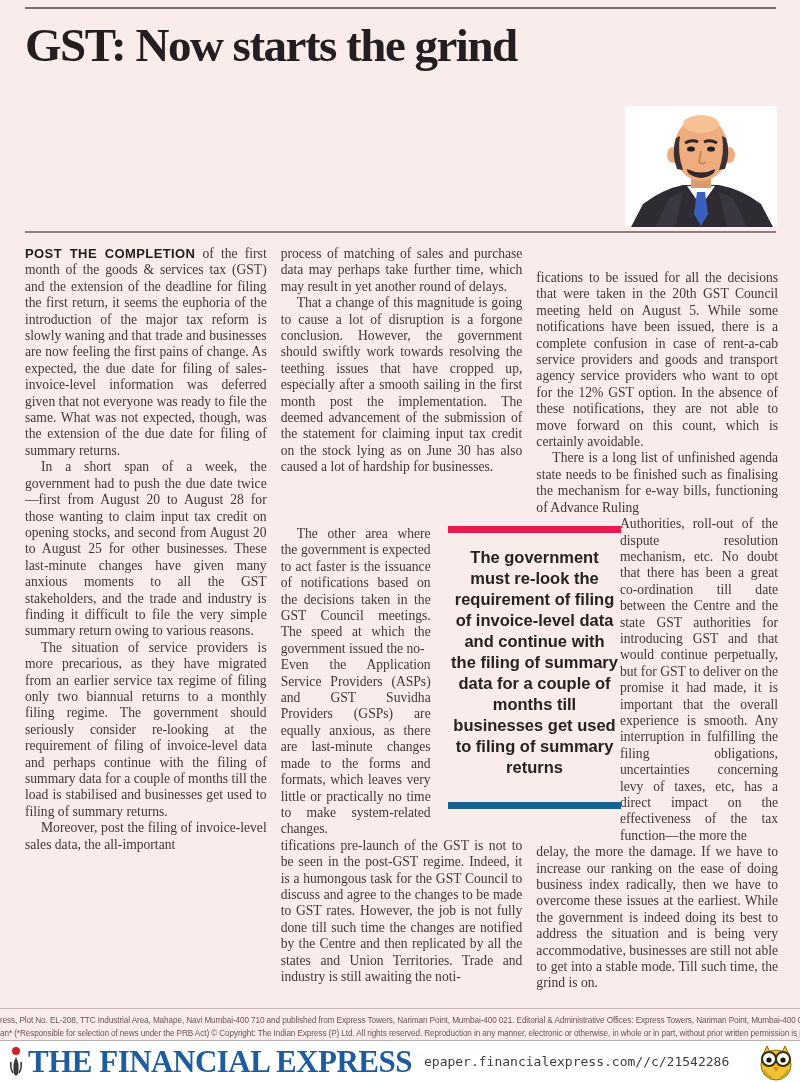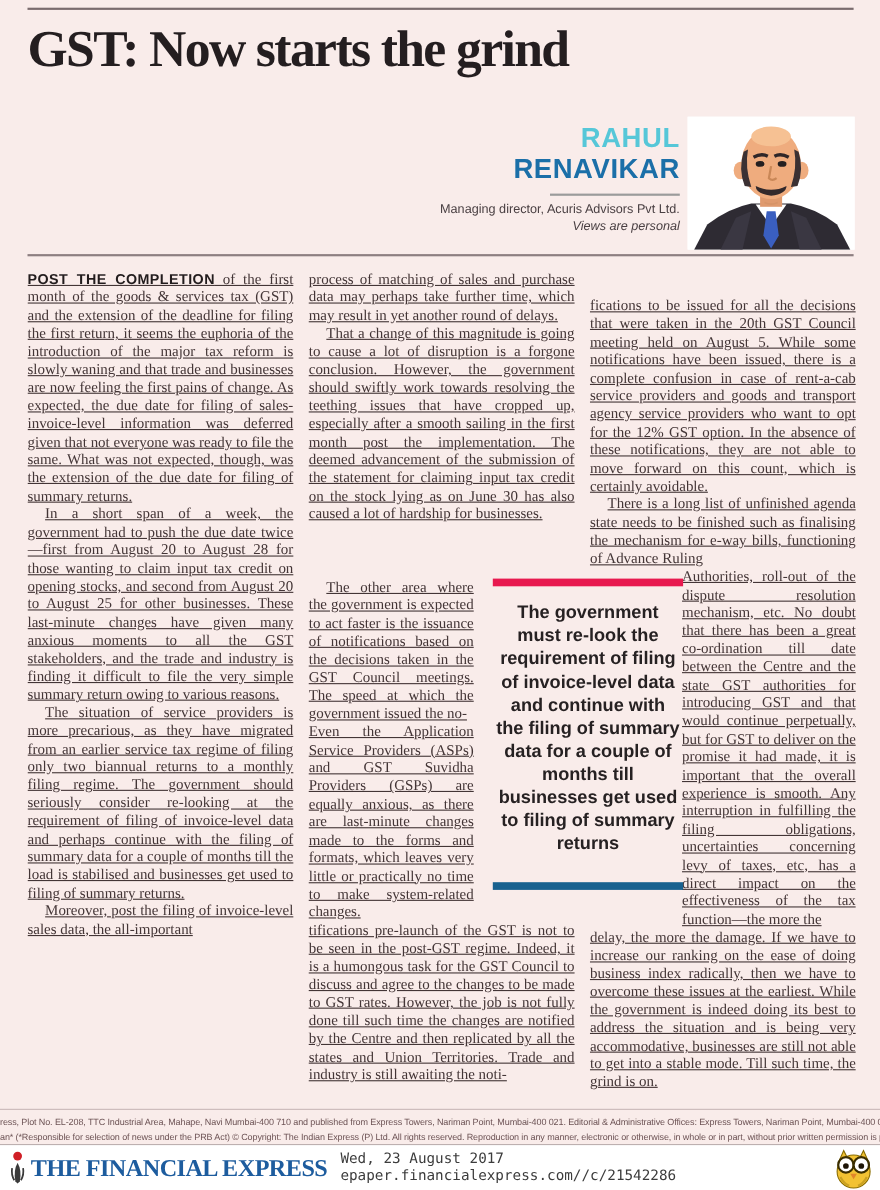--- a/index.html
+++ b/index.html
@@ -79,13 +79,6 @@
   <h1 class="headline">GST: Now starts the grind</h1>
 
 
-  <div class="byline">
-    <div class="fname" style="color: rgb(86, 199, 216);">RAHUL</div>
-    <div class="lname" style="color: rgb(27, 111, 168);">RENAVIKAR</div>
-    <div class="name-rule"></div>
-    <div class="role">Managing director, Acuris Advisors Pvt Ltd.</div>
-    <div class="note">Views are personal</div>
-  </div>
 
   <div class="portrait">
     <svg width="152" height="121" viewBox="0 0 152 121">

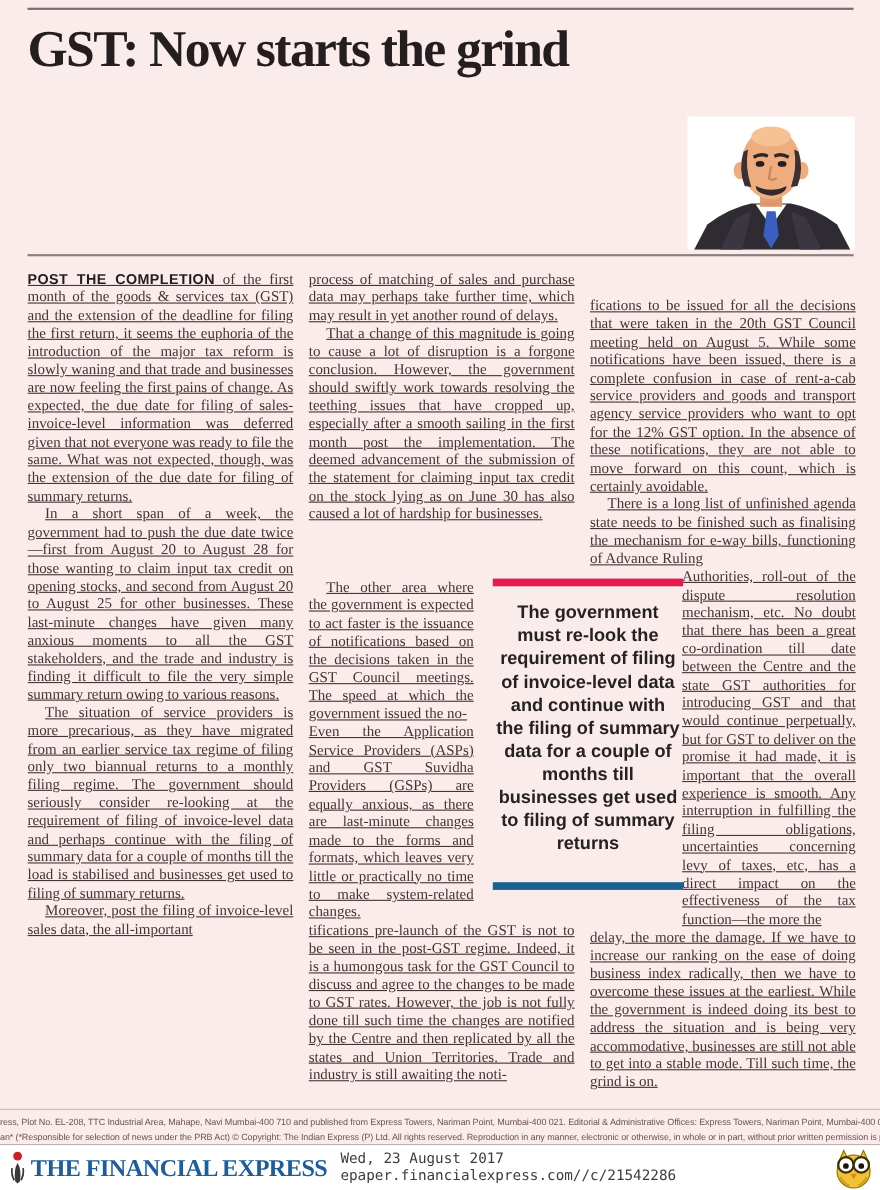--- a/index.html
+++ b/index.html
@@ -27,7 +27,7 @@
 
   .body-wrap{
     position:absolute;left:25px;top:246px;width:753px;height:760px;overflow:hidden;
-    display:flex;gap:14px;text-decoration:underline;
+    display:flex;gap:14px;
   }
   .col{flex:1 1 0;font-size:13.6px;line-height:16.4px;text-align:justify;color:#433536;}
   .para{margin:0;}

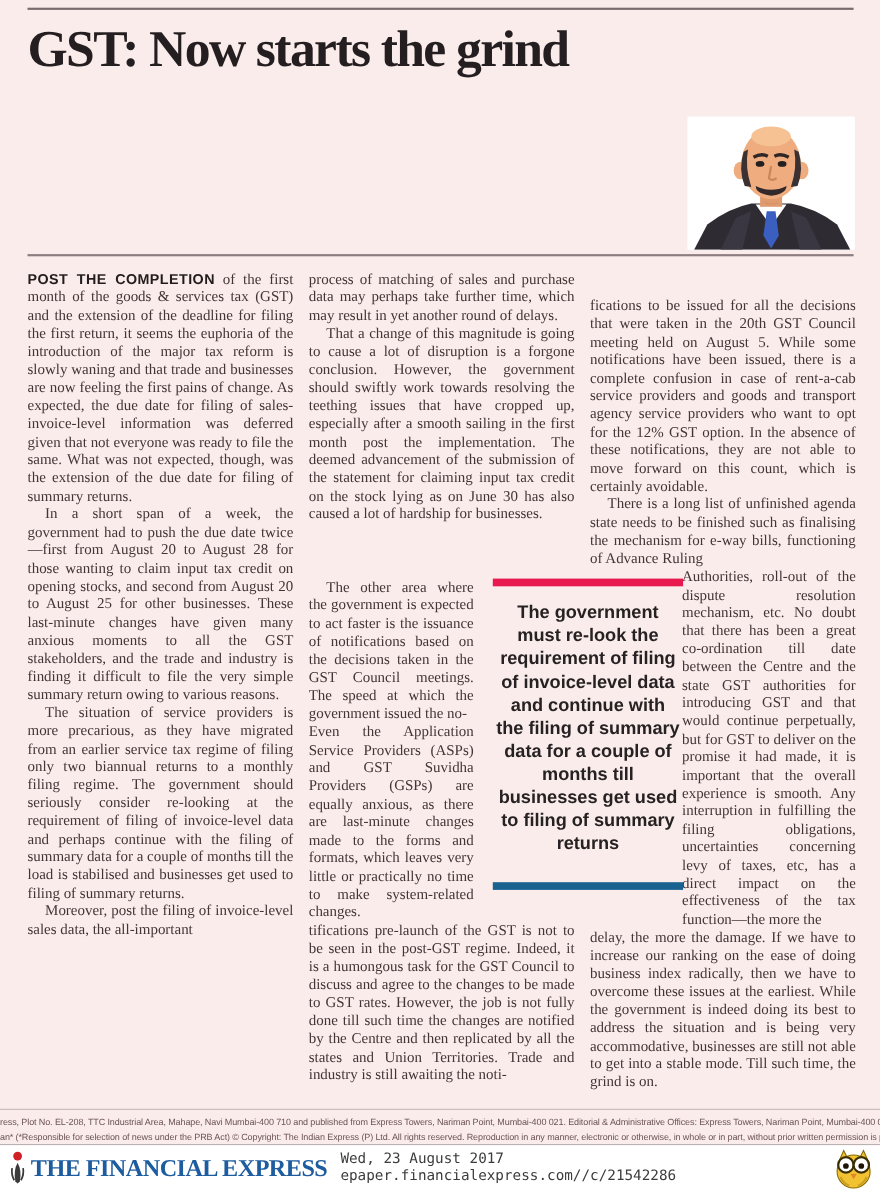--- a/index.html
+++ b/index.html
@@ -61,7 +61,7 @@
     border-top:1px solid #bdb0b0;display:flex;align-items:center;padding-left:8px;box-sizing:border-box;
   }
   .masthead{
-    font-family:"Liberation Serif",serif;font-weight:bold;font-size:22px;letter-spacing:-.5px;
+    font-family:"Liberation Serif",serif;font-weight:bold;font-size:31px;letter-spacing:-.5px;
     margin-left:4px;white-space:nowrap;
   }
   .epaper-meta{

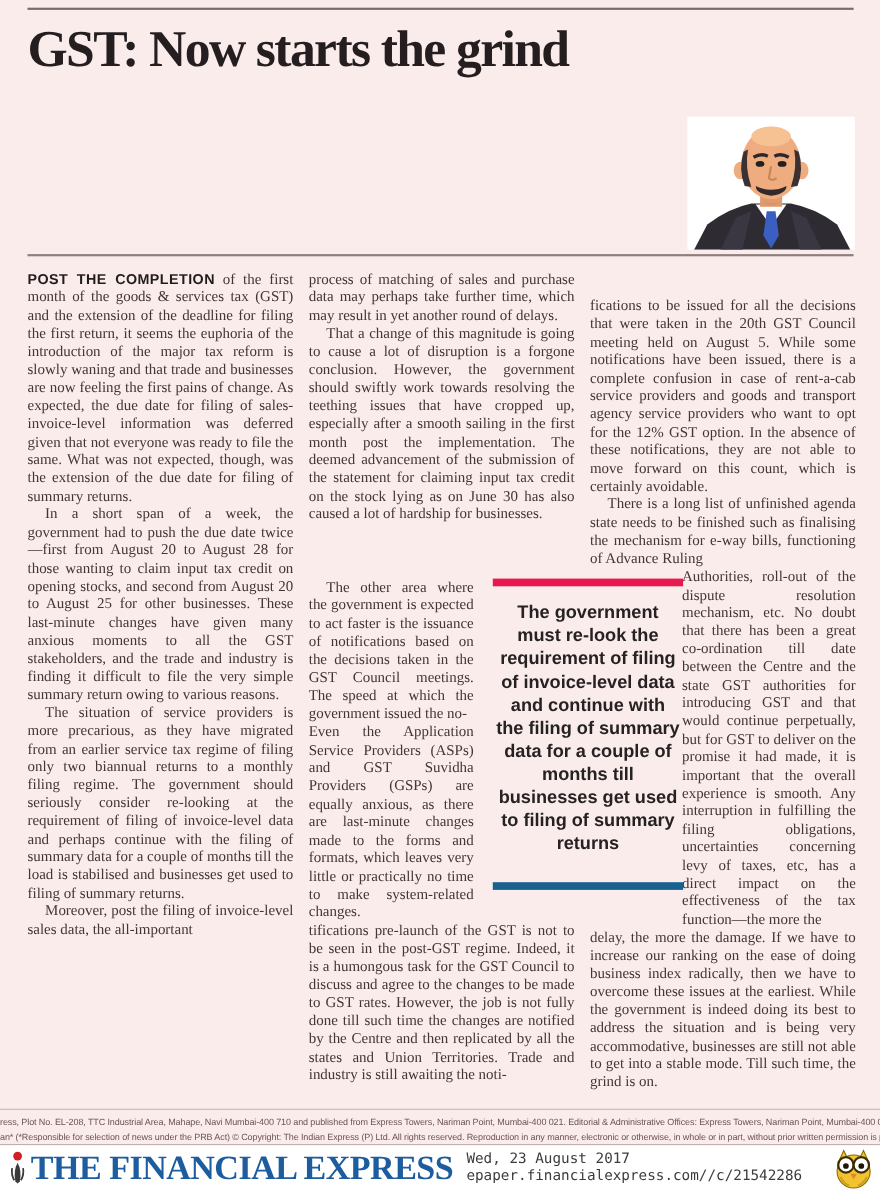--- a/index.html
+++ b/index.html
@@ -175,7 +175,6 @@
     </svg>
     <div class="masthead" style="color: rgb(29, 92, 158);">THE FINANCIAL EXPRESS</div>
     <div class="epaper-meta">
-      <div>Wed, 23 August 2017</div>
       <div>epaper.financialexpress.com//c/21542286</div>
     </div>
     <svg class="owl" width="42" height="38" viewBox="0 0 42 38">

